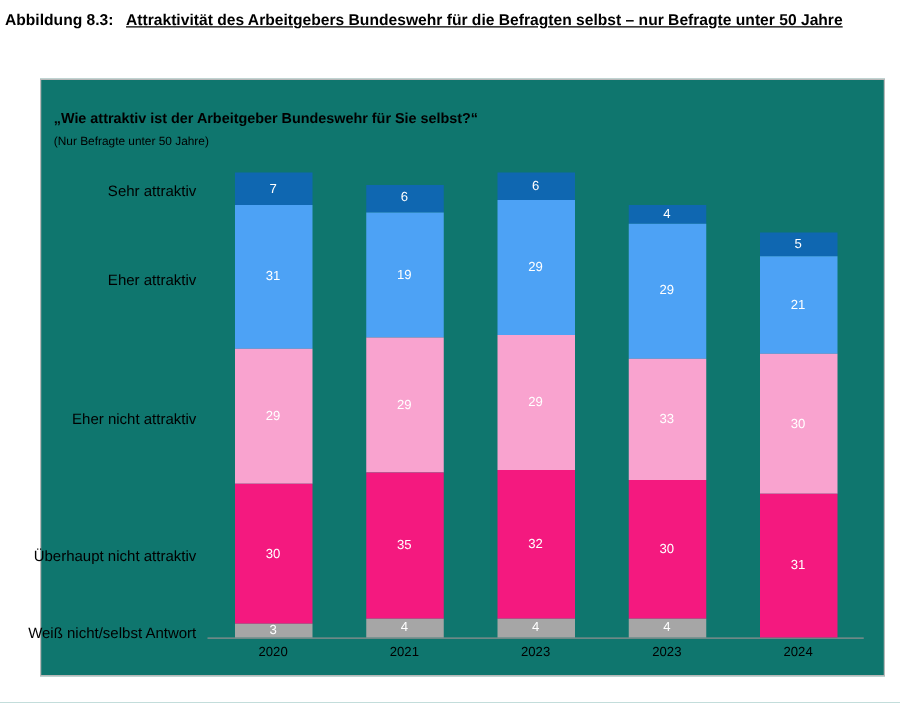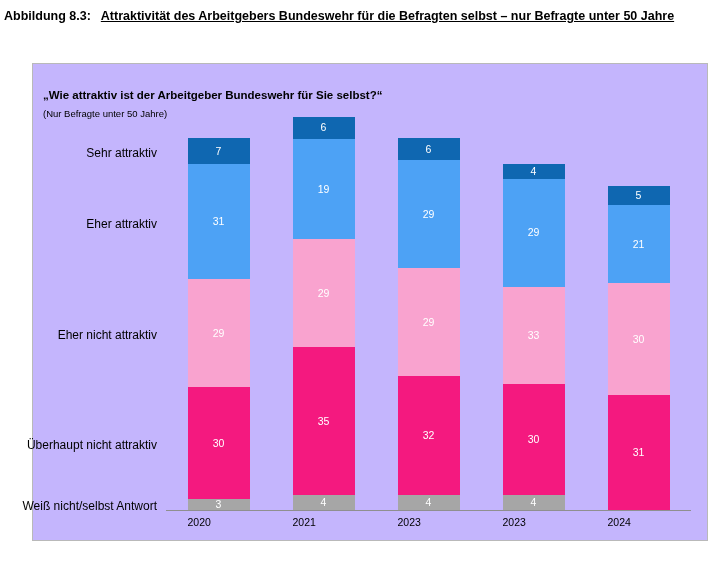--- a/index.html
+++ b/index.html
@@ -46,7 +46,7 @@
     height: 478px;
     border: 1px solid #b9b9b9;
     box-sizing: border-box;
-    background: #c4b5fd;
+    background: #0f766e;
     padding-left: 45px;
   }
 

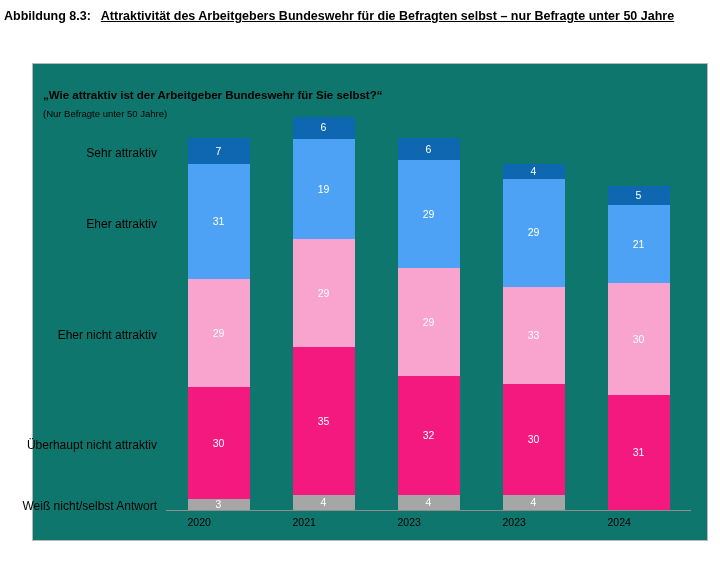--- a/index.html
+++ b/index.html
@@ -186,7 +186,7 @@
         <div class="seg" style="height: 107.88px; background: rgb(249, 163, 207);">
           <span class="seg-value">29</span>
         </div>
-        <div class="seg" style="height: 148px; background: rgb(244, 25, 127);">
+        <div class="seg" style="height: 117px; background: rgb(244, 25, 127);">
           <span class="seg-value">35</span>
         </div>
         <div class="seg" style="height: 14.88px; background: rgb(166, 166, 166);">

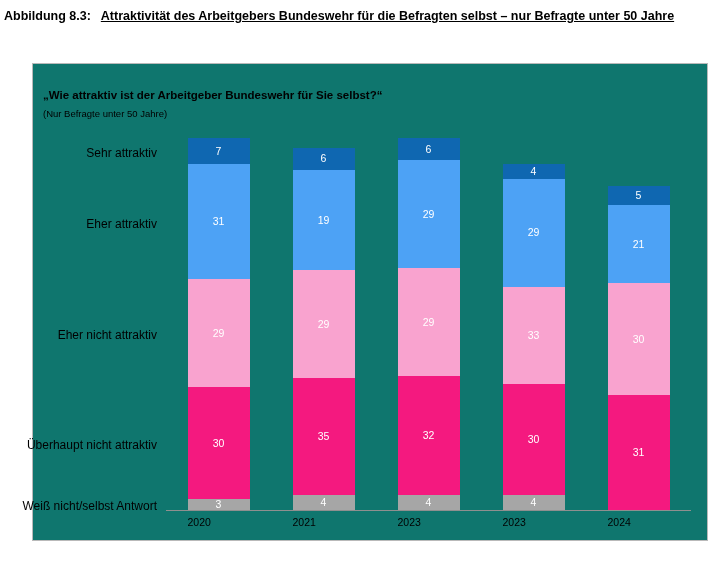--- a/index.html
+++ b/index.html
@@ -132,7 +132,7 @@
   .xlabel {
     position: absolute;
     width: 62px;
-    text-align: left;
+    text-align: center;
     font-size: 10.5px;
   }
 </style>

